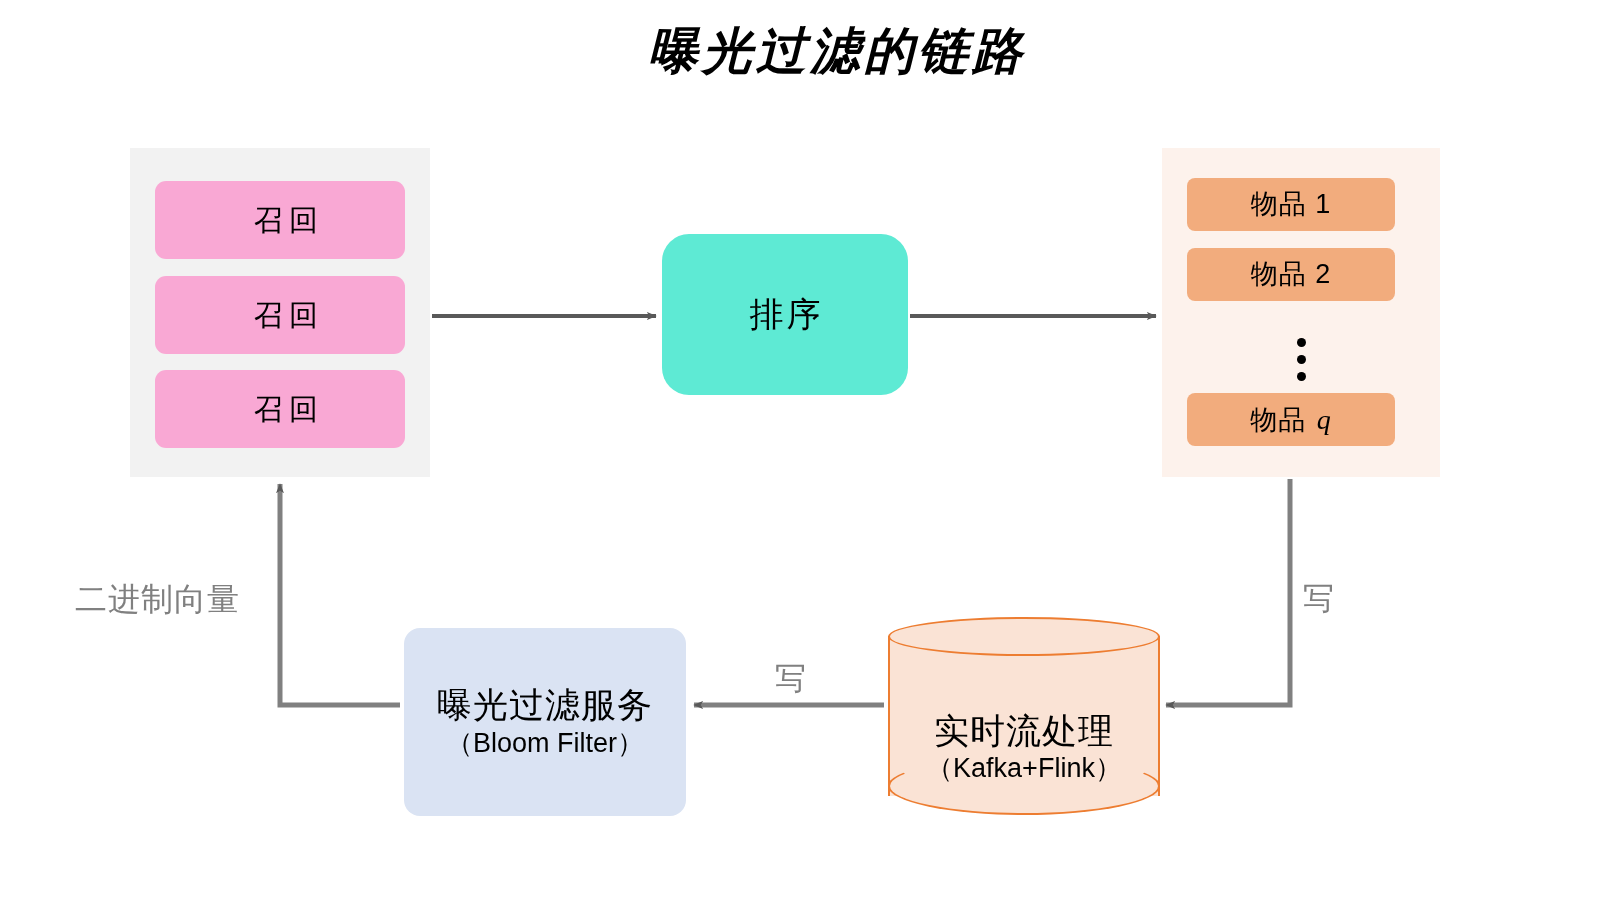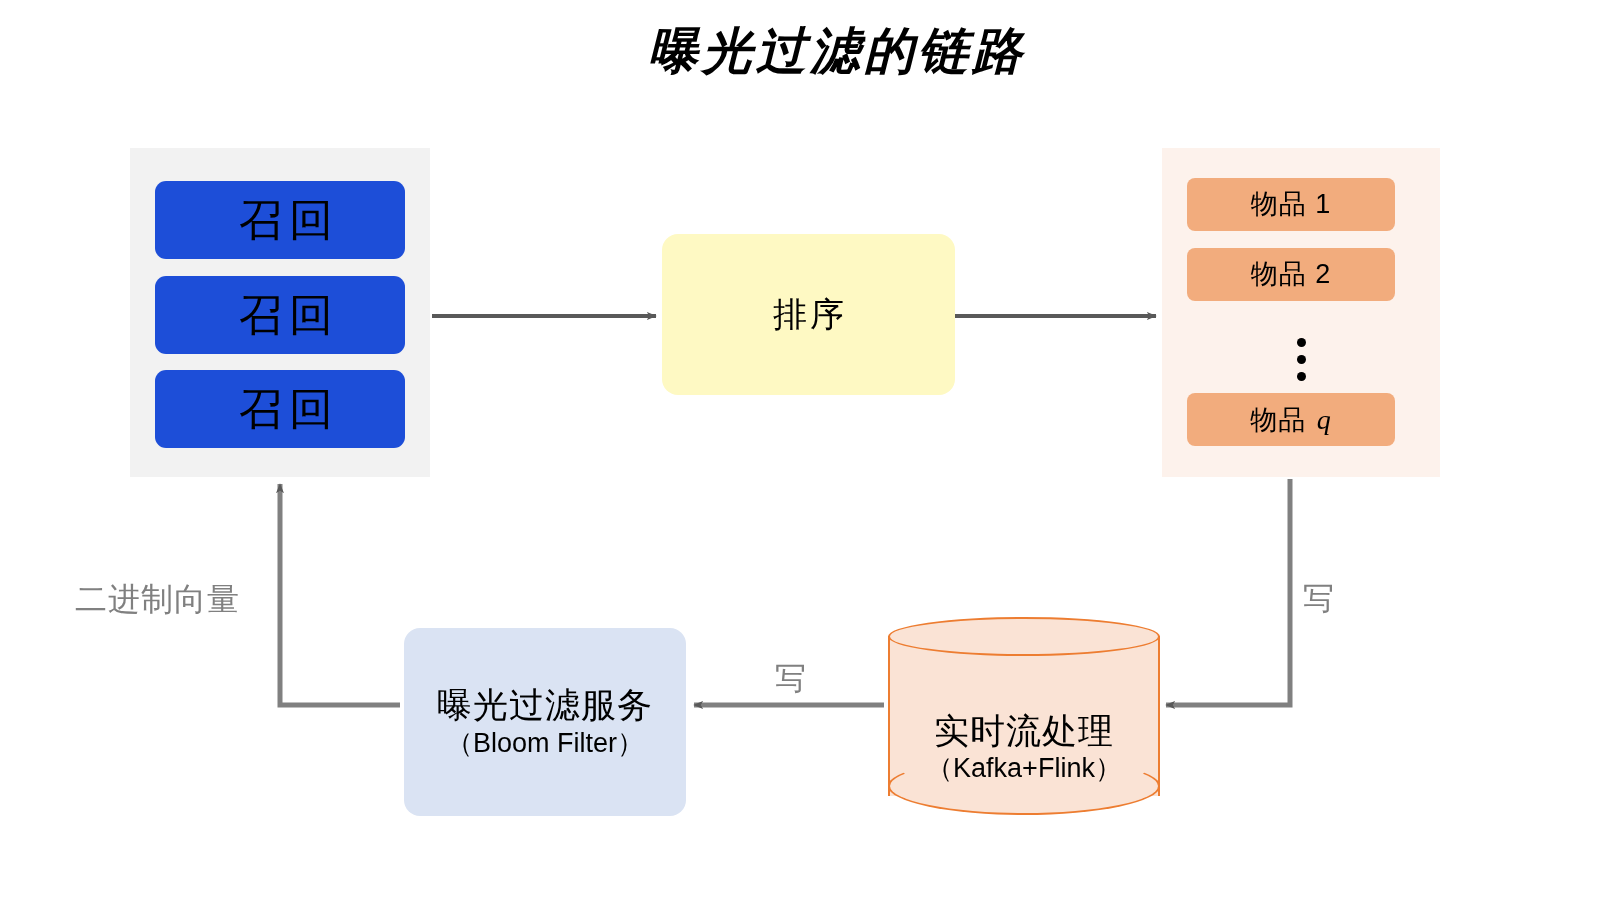--- a/index.html
+++ b/index.html
@@ -73,9 +73,9 @@
     left: 25px;
     width: 250px;
     height: 78px;
-    background: #1d4ed8;
+    background: #f9a8d4;
     border-radius: 11px;
-    font-size: 44px;
+    font-size: 29px;
     letter-spacing: 6px;
     text-indent: 6px;
     padding-left: 12px;

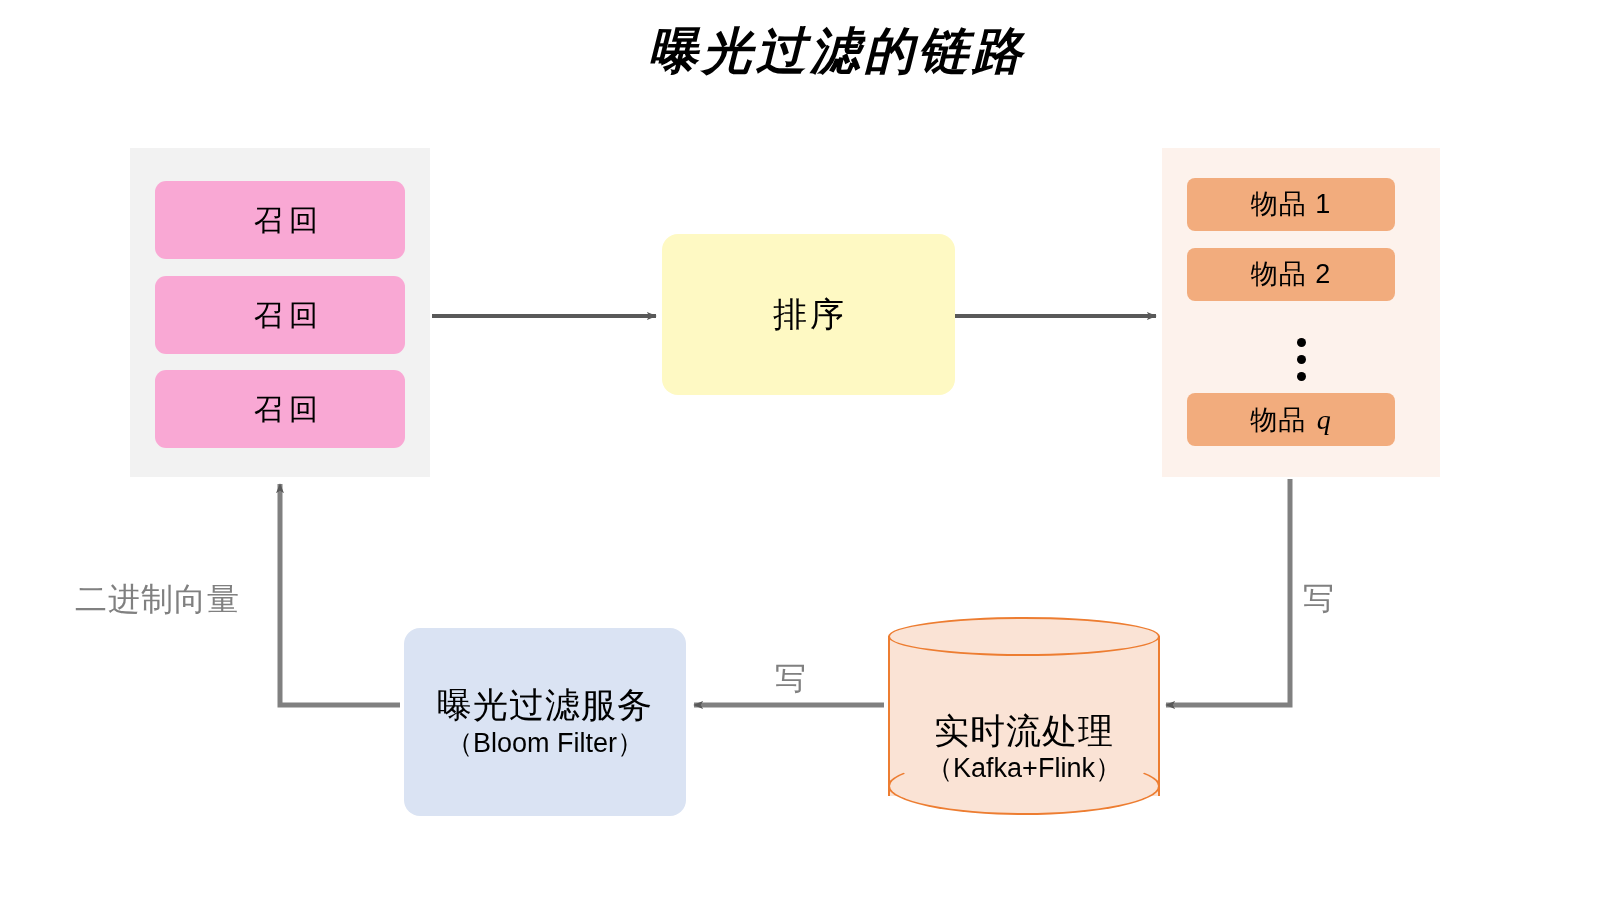--- a/index.html
+++ b/index.html
@@ -124,10 +124,10 @@
   .rank-box {
     left: 662px;
     top: 234px;
-    width: 293px;
+    width: 246px;
     height: 161px;
-    background: #fef9c3;
-    border-radius: 16px;
+    background: #5eead4;
+    border-radius: 27px;
     font-size: 34px;
     letter-spacing: 3px;
     text-indent: 3px;

